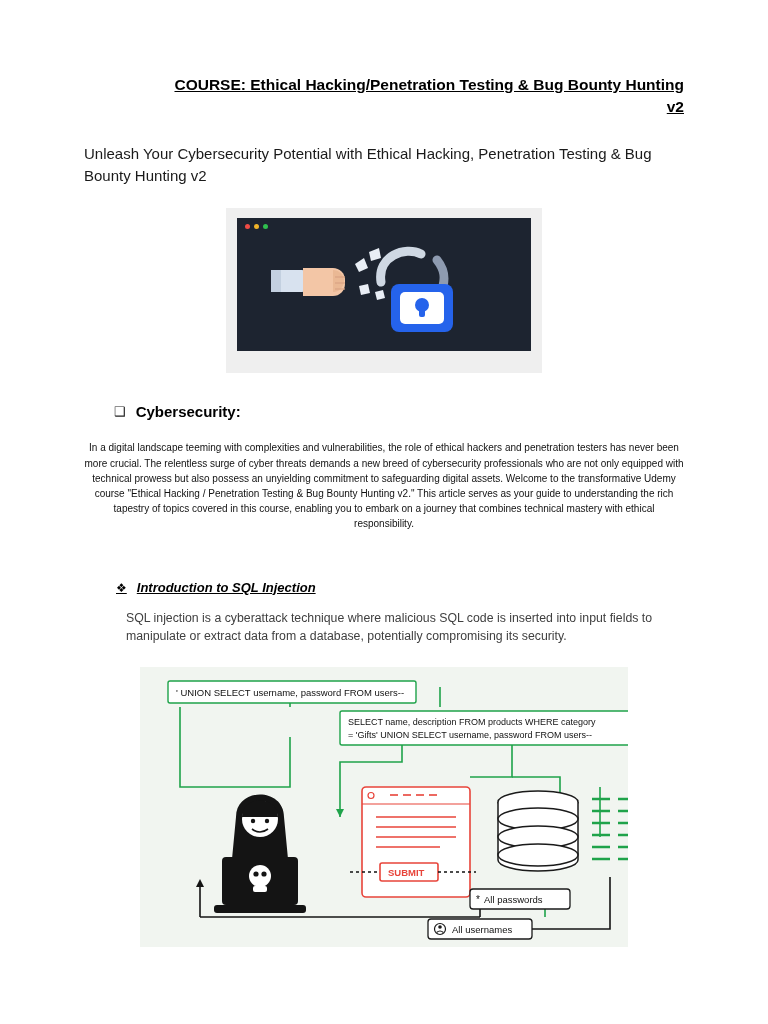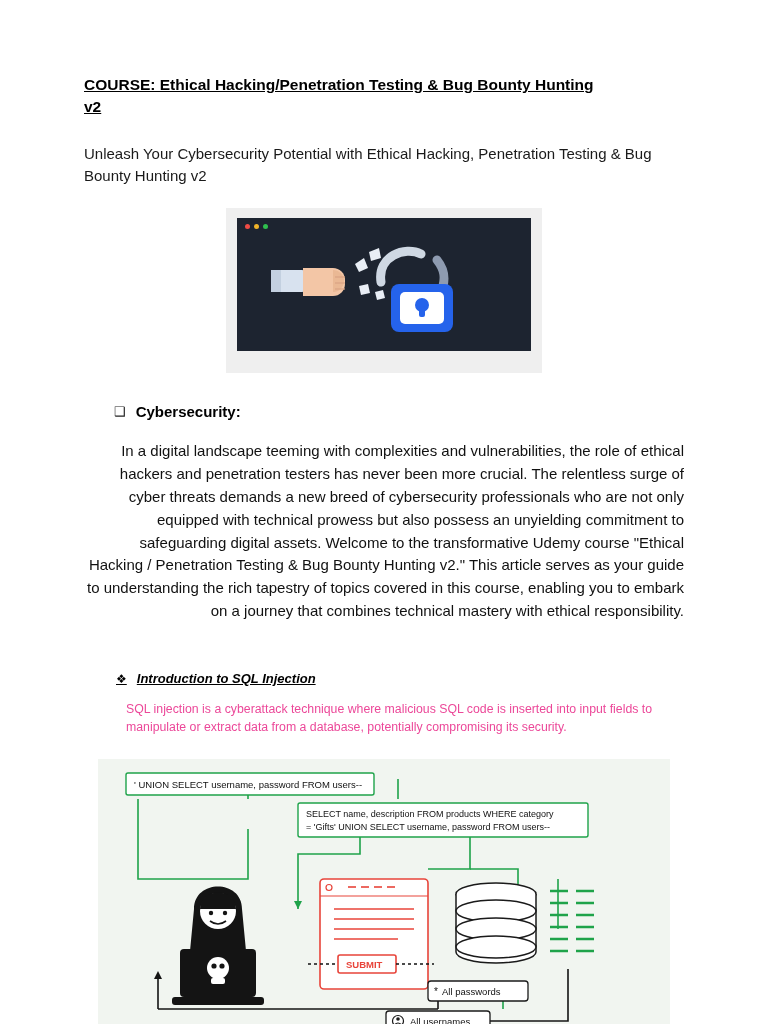--- a/index.html
+++ b/index.html
@@ -27,7 +27,7 @@
   .doc-title {
     font-size: 15.5px;
     font-weight: bold;
-    text-align: left;
+    text-align: right;
     line-height: 1.45;
     margin: 14px 0 0 0;
   }

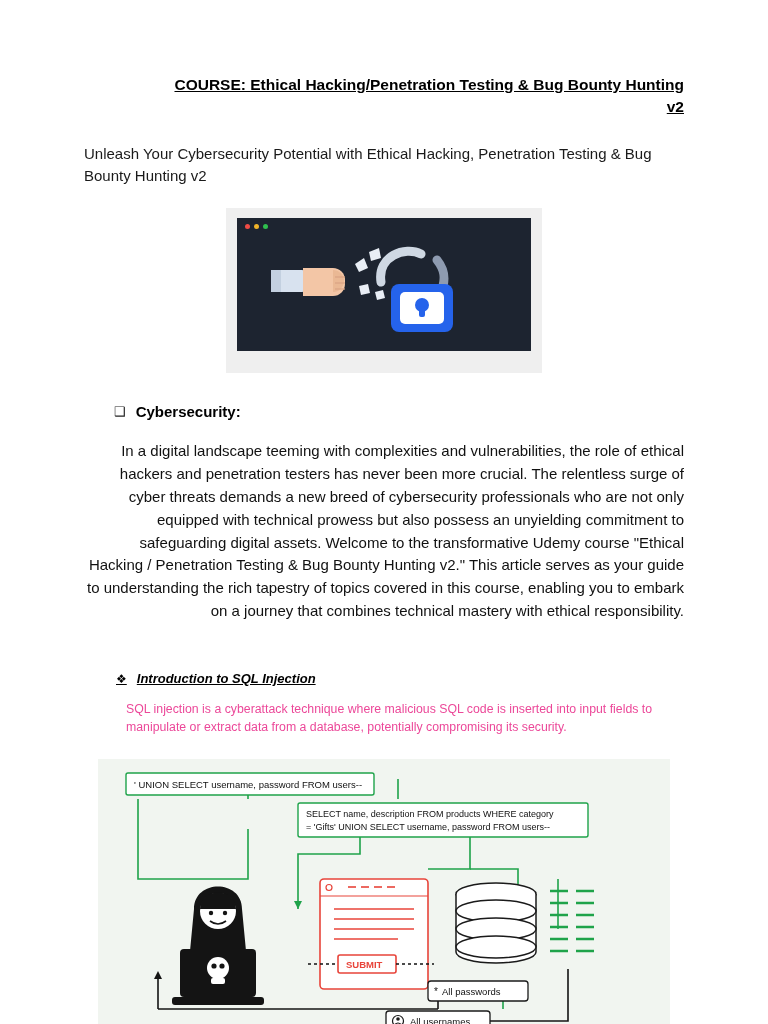--- a/index.html
+++ b/index.html
@@ -107,9 +107,9 @@
   
   .body-para {
     margin-top: 20px;
-    font-size: 15px;
+    font-size: 10px;
     line-height: 1.52;
-    text-align: right;
+    text-align: center;
     color: #111;
   }
 

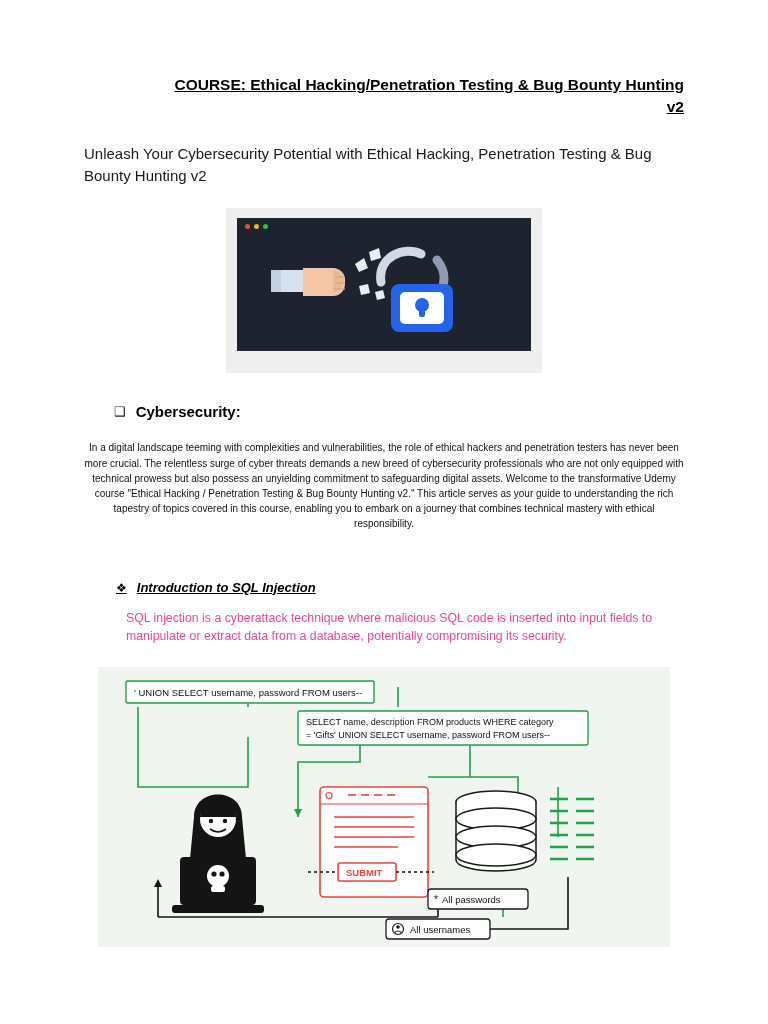--- a/index.html
+++ b/index.html
@@ -137,7 +137,7 @@
     margin-left: 42px;
     font-size: 12.3px;
     line-height: 1.5;
-    color: #ec4899;
+    color: #404040;
   }
 
   

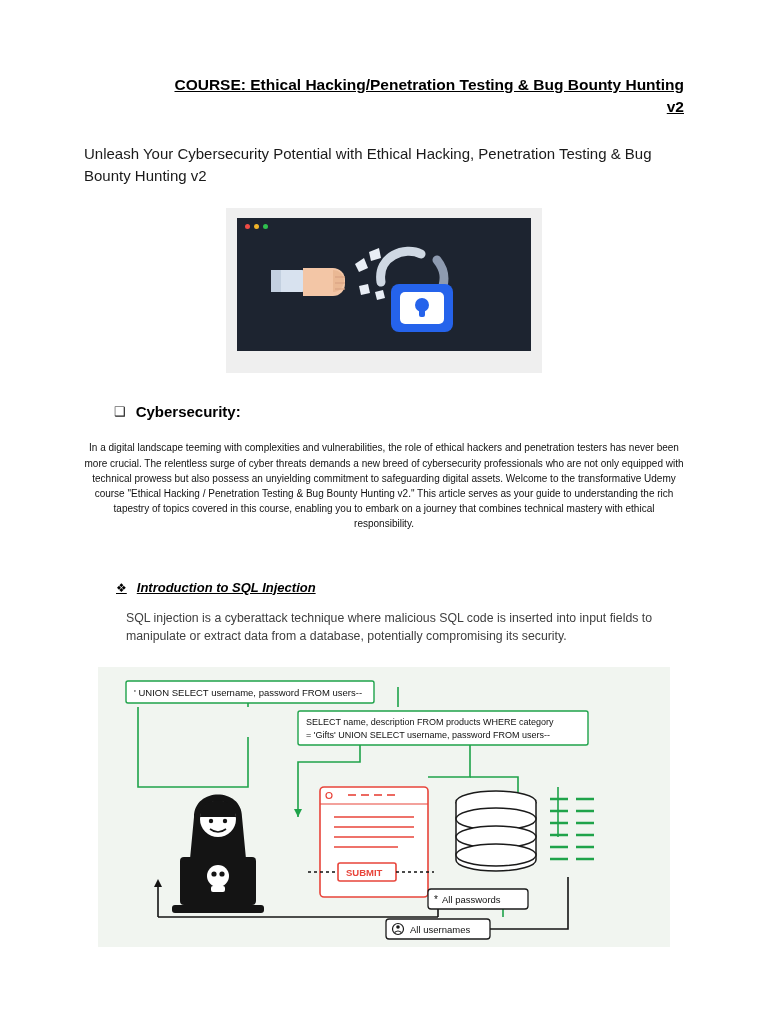--- a/index.html
+++ b/index.html
@@ -147,7 +147,7 @@
     justify-content: center;
   }
   .diagram {
-    width: 572px;
+    width: 488px;
     height: 280px;
     background: #f1f5f0;
     position: relative;

